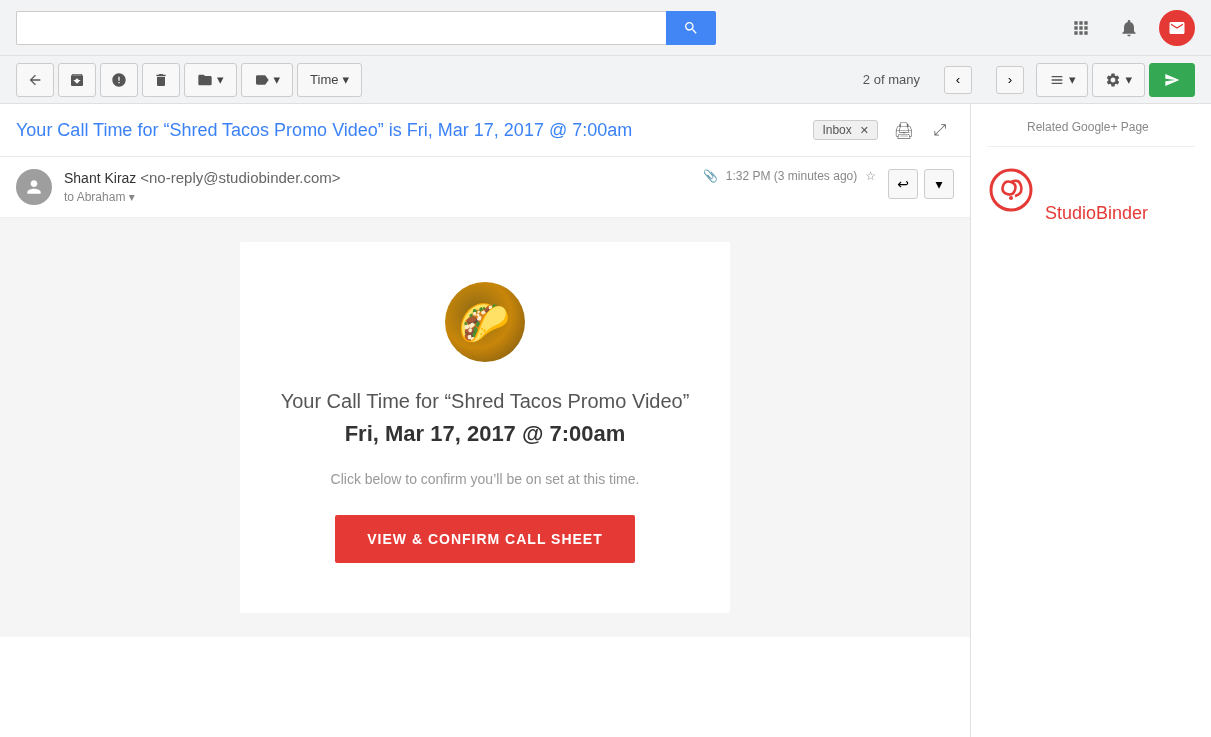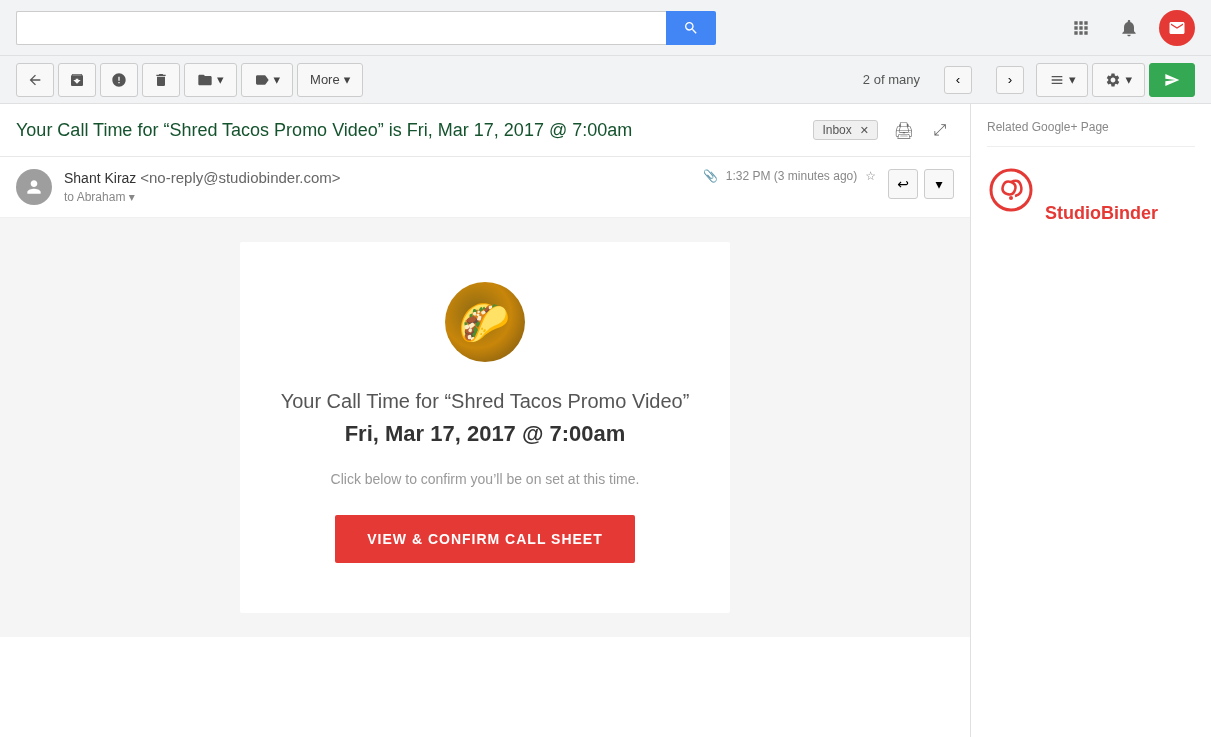--- a/index.html
+++ b/index.html
@@ -401,7 +401,7 @@
     <span>▾</span>
   </button>
   <button class="tb-btn">
-    <span>More</span>
+    <span>Time</span>
     <span>▾</span>
   </button>
 

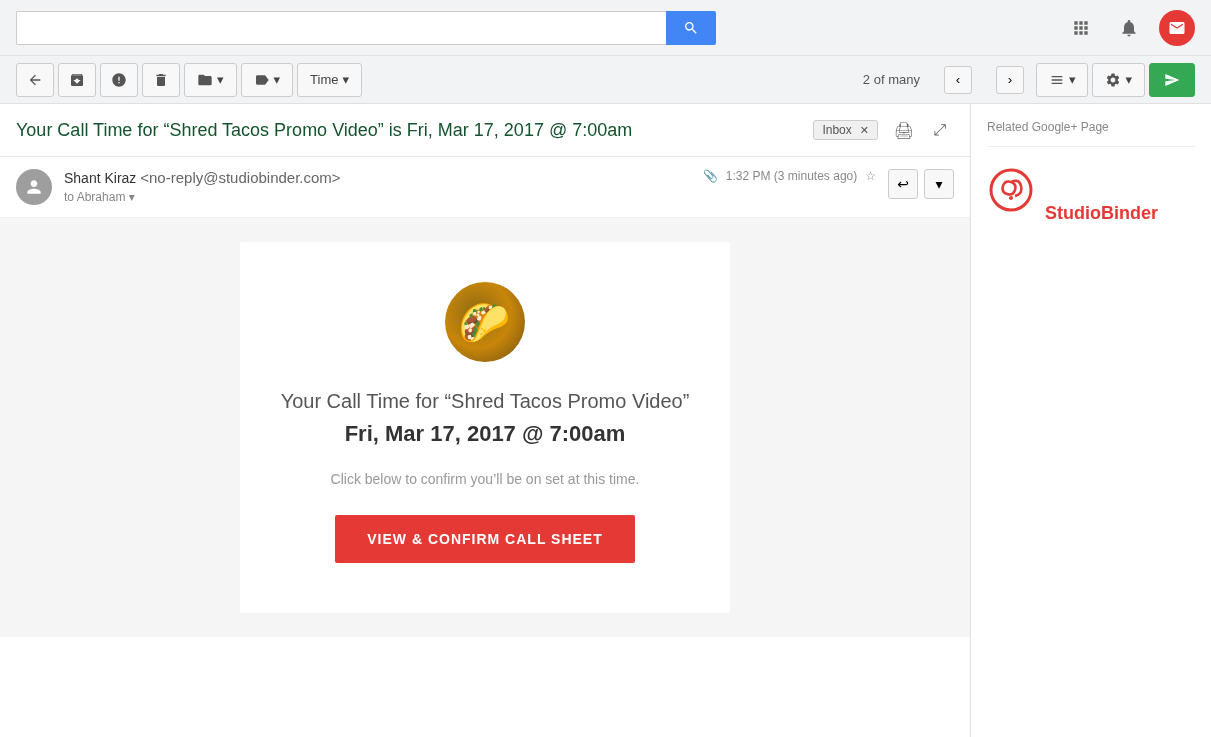--- a/index.html
+++ b/index.html
@@ -143,7 +143,7 @@
     }
     .email-subject-text {
       font-size: 18px;
-      color: #14532d;
+      color: #3b82f6;
       font-weight: 400;
       flex: 1;
     }

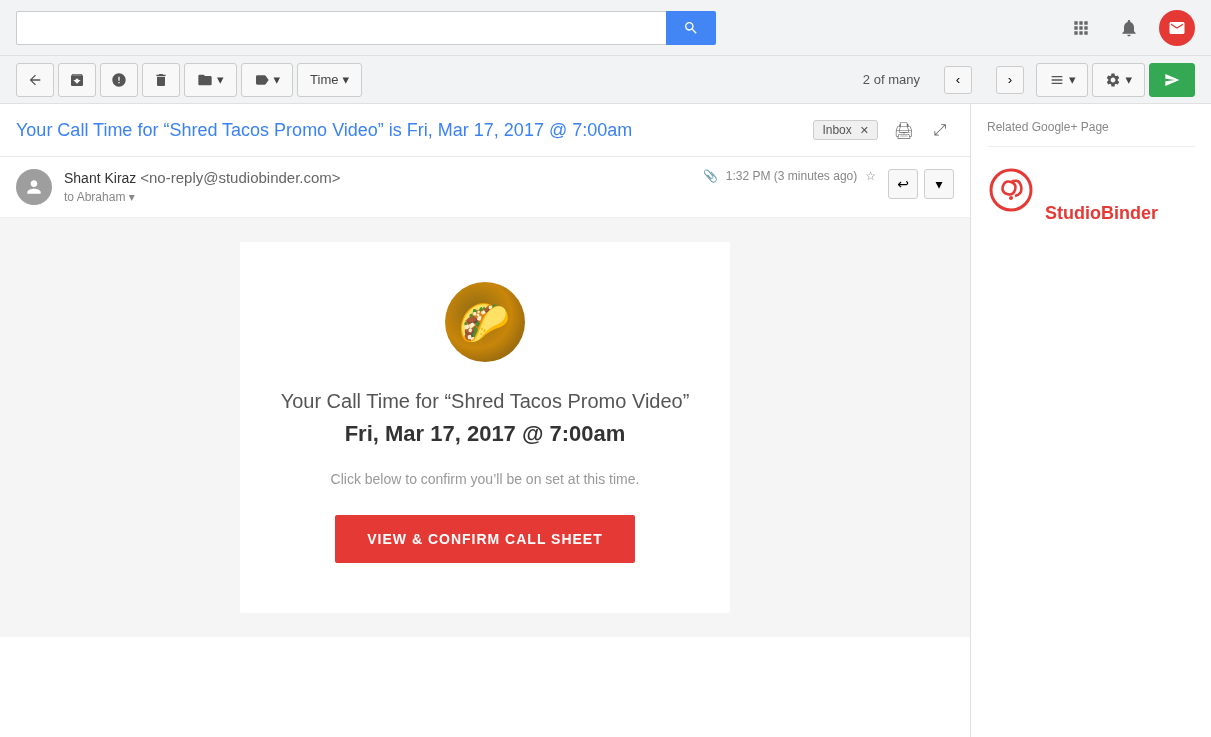--- a/index.html
+++ b/index.html
@@ -312,6 +312,7 @@
       font-size: 12px;
       color: #888;
       margin-bottom: 12px;
+      margin-left: 40px;
     }
     .sb-brand {
       display: flex;

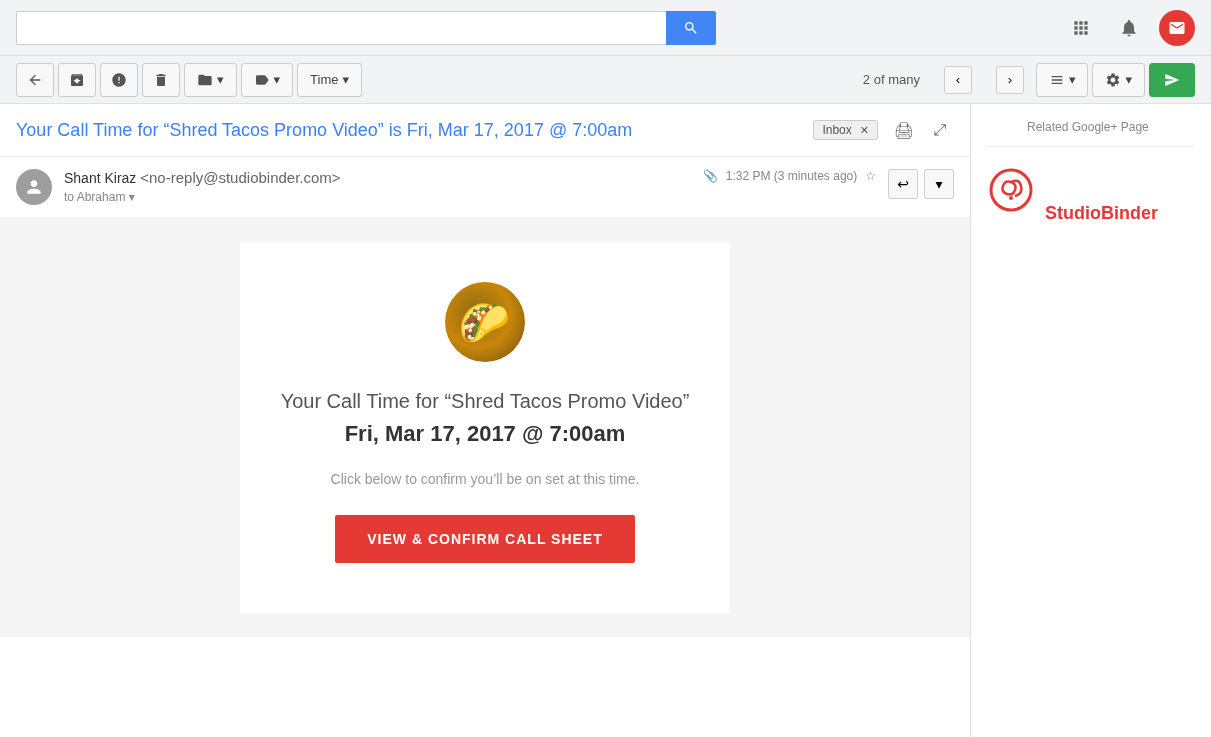--- a/index.html
+++ b/index.html
@@ -333,7 +333,7 @@
     .sb-brand-name {
       font-size: 18px;
       color: #e53935;
-      font-weight: 700;
+      font-weight: 400;
       margin-top: 48px;
     }
   </style>

